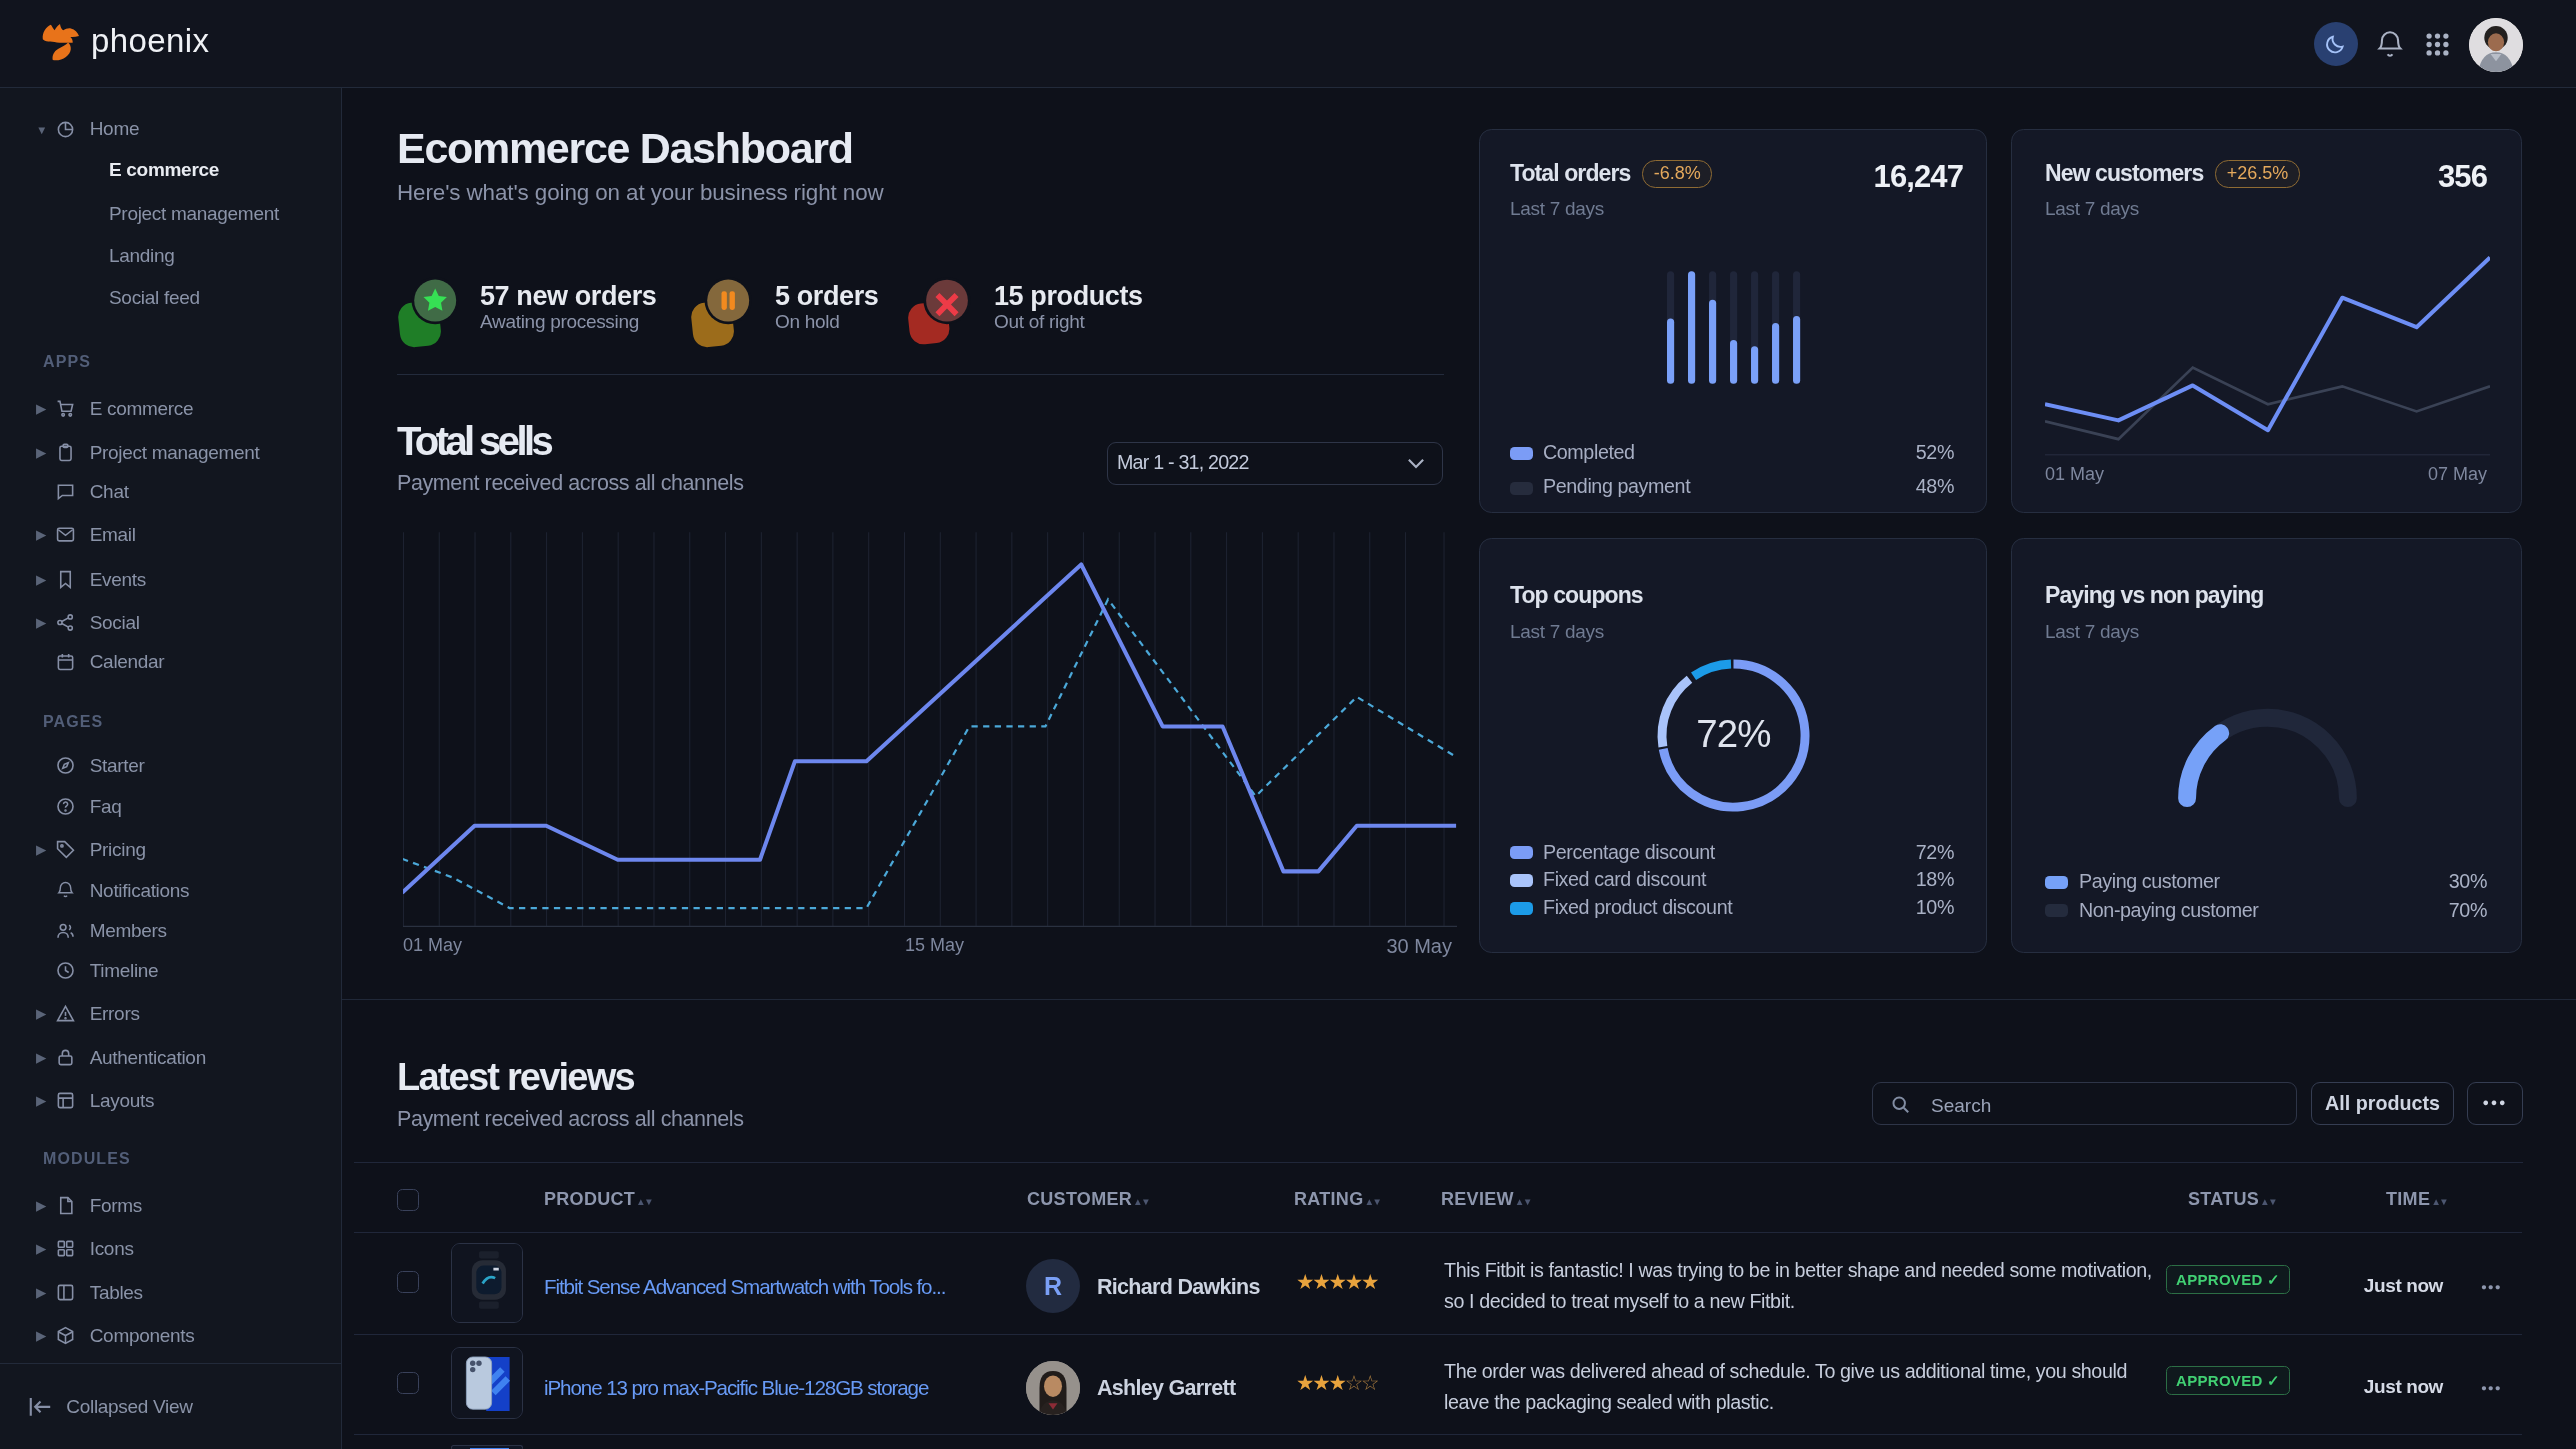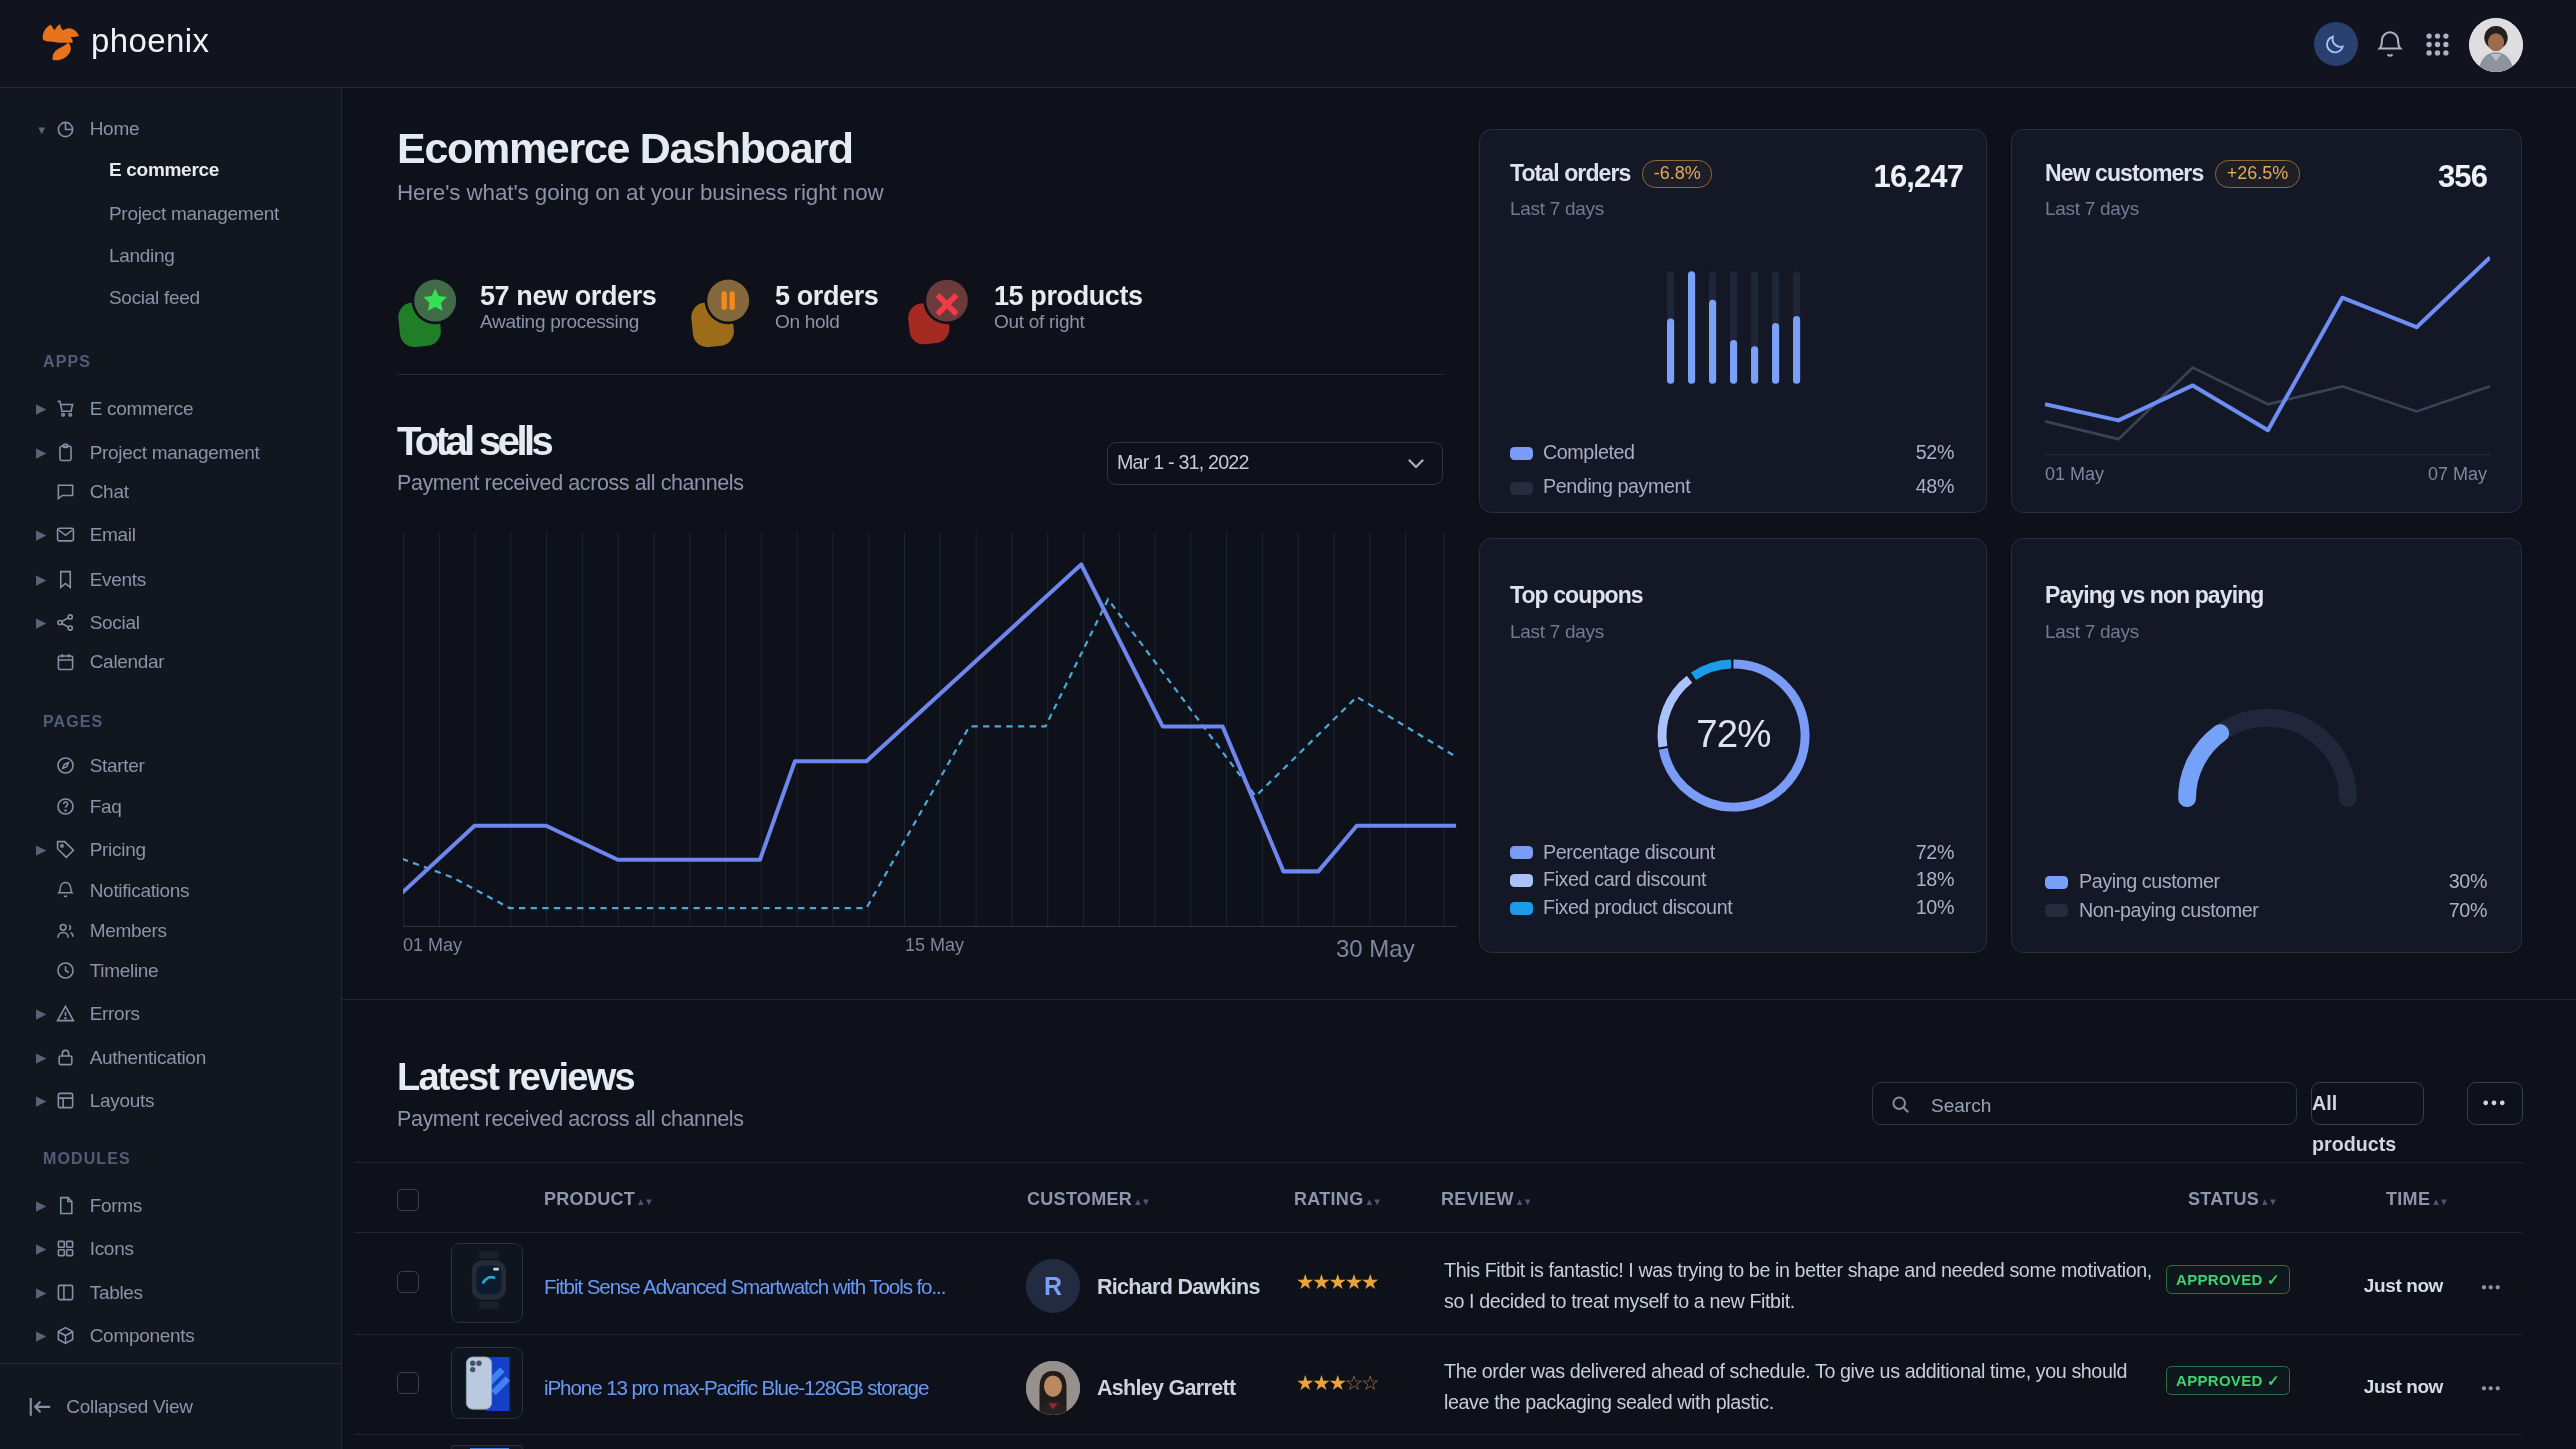--- a/index.html
+++ b/index.html
@@ -272,7 +272,7 @@
     </svg>
     <div class="abs" style="left:403px;top:935px;font-size:18px;color:#7e879e">01 May</div>
     <div class="abs" style="left:905px;top:935px;font-size:18px;color:#7e879e">15 May</div>
-    <div class="abs" style="left:1336px;top:935px;width:116px;font-size:24px;color:#7e879e">30 May</div>
+    <div class="abs" style="left:1336px;top:935px;width:116px;text-align:right;font-size:20px;color:#7e879e">30 May</div>
   </div>
 
   <div id="cards">

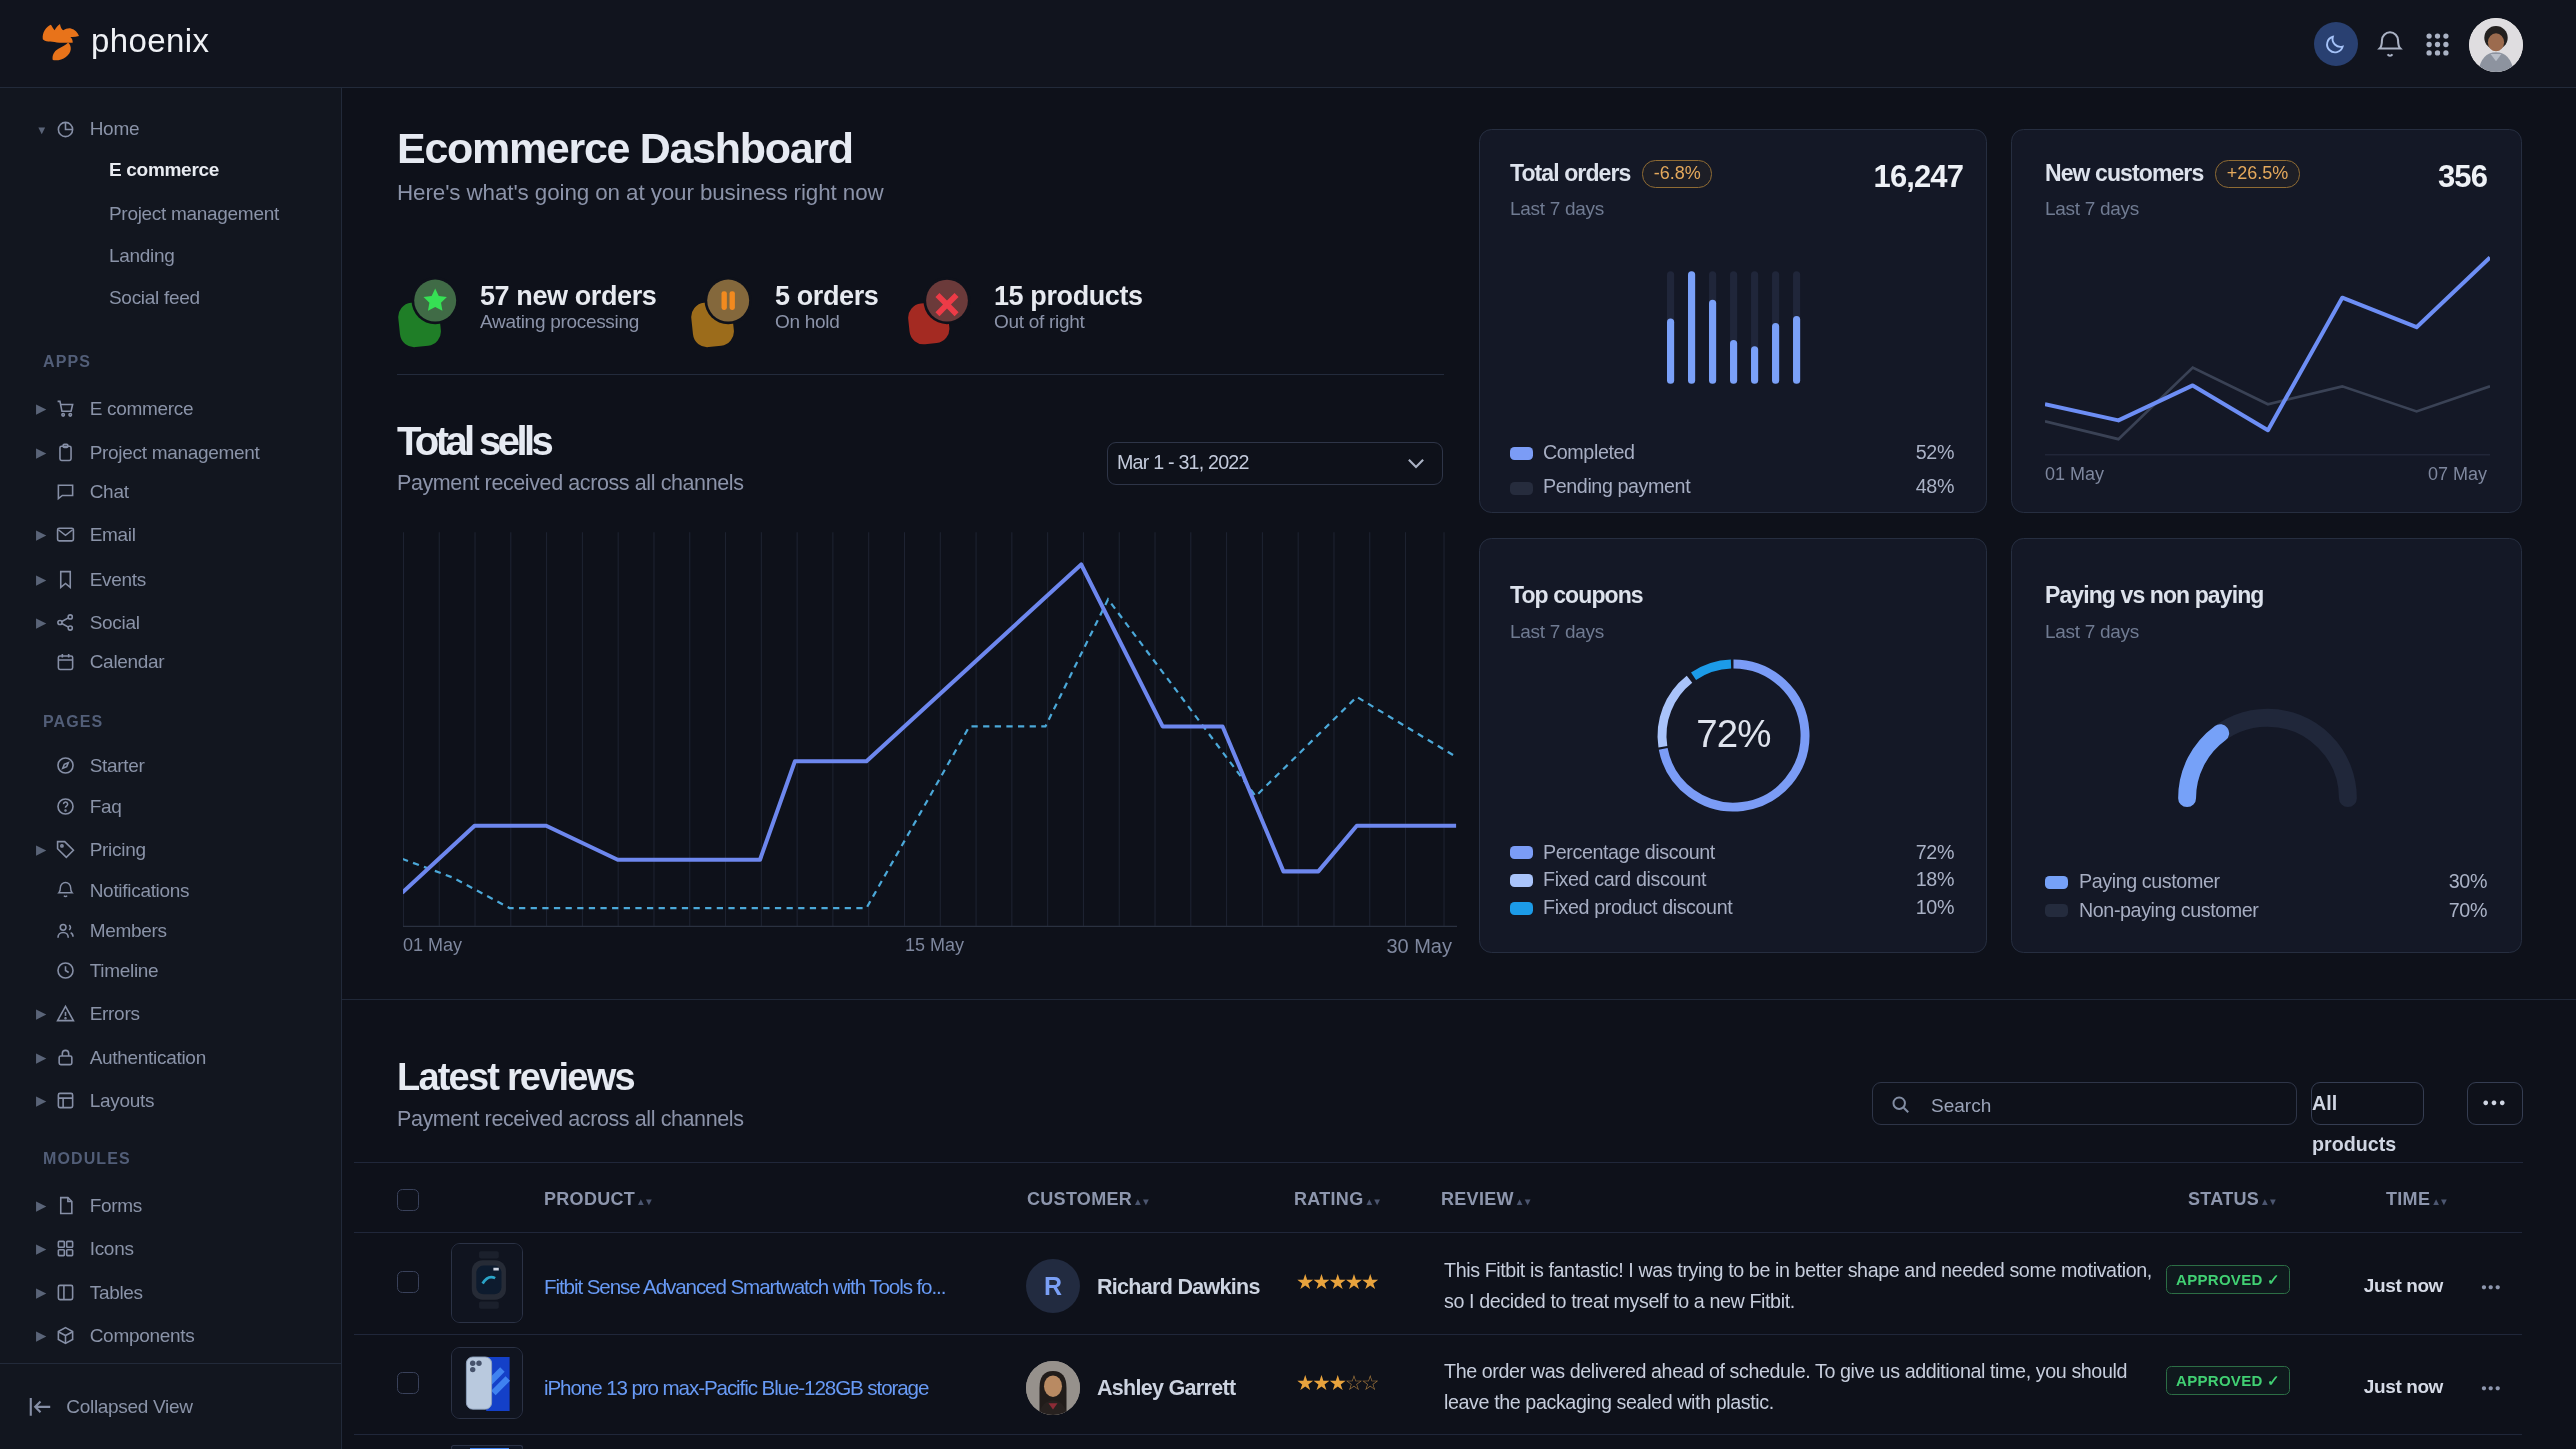--- a/index.html
+++ b/index.html
@@ -367,7 +367,7 @@
         </svg>
       <div class="abs" style="left:58px;top:11.6px;font-size:19px;color:#9aa3b8">Search</div>
     </div>
-    <div class="abs" style="left:2311px;top:1082px;width:113px;height:43px;border:0.9px solid #353d52;border-radius:9px;line-height:41px;font-size:19.7px;font-weight:bold;color:#cfd5e2">All products</div>
+    <div class="abs" style="left:2311px;top:1082px;width:143px;height:43px;border:0.9px solid #353d52;border-radius:9px;text-align:center;line-height:41px;font-size:19.7px;font-weight:bold;color:#cfd5e2">All products</div>
     <div class="abs" style="left:2467px;top:1082px;width:56px;height:43px;border:0.9px solid #353d52;border-radius:9px;text-align:center;line-height:39px;font-size:10.7px;color:#cfd5e2;letter-spacing:1.8px">●●●</div>
 
     <div class="abs" style="left:354px;top:1162px;width:2169px;height:0.9px;background:#20273a"></div>

